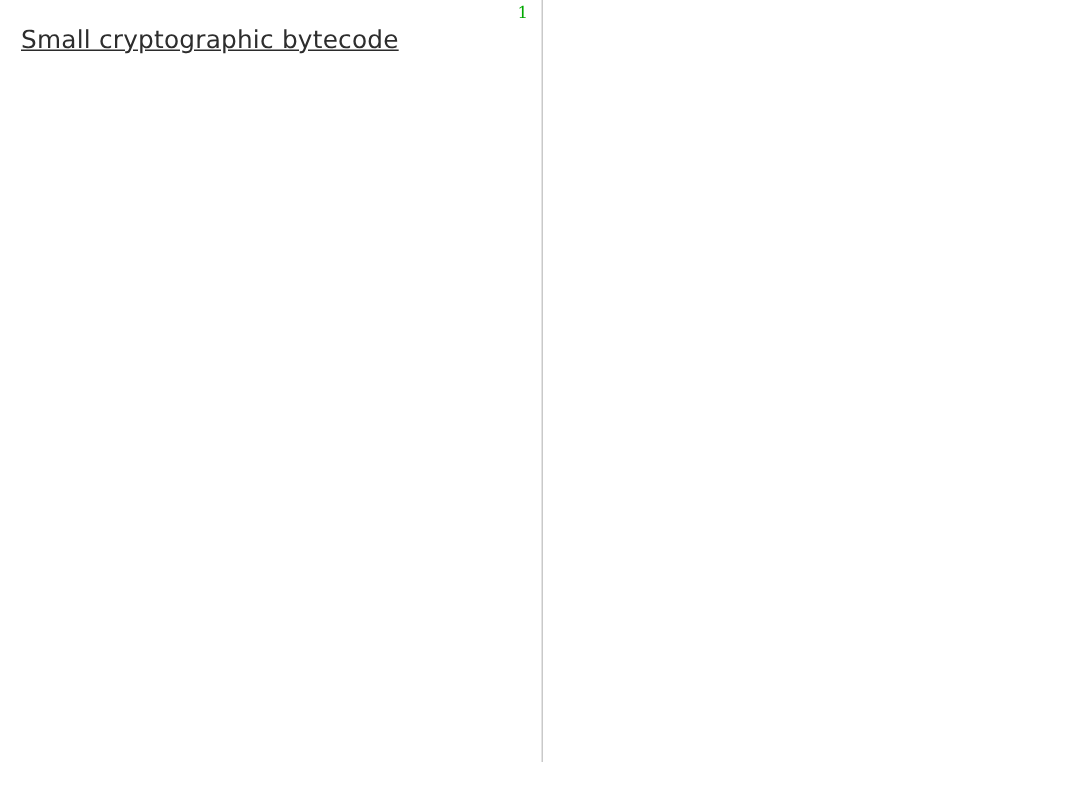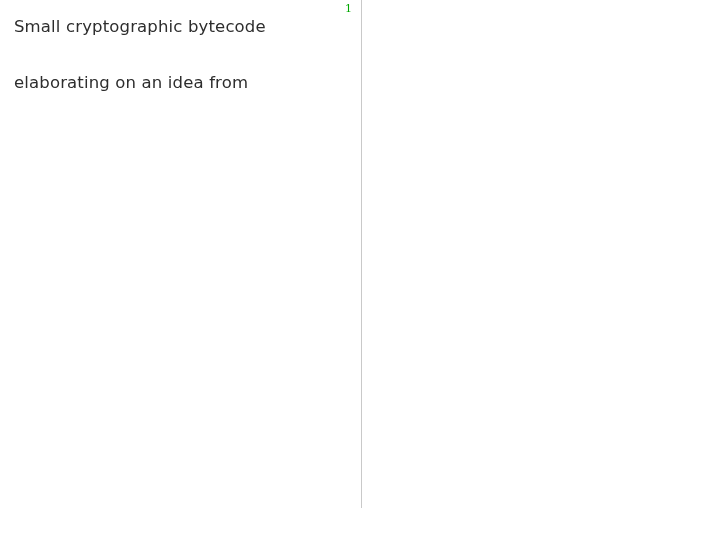--- a/index.html
+++ b/index.html
@@ -70,7 +70,7 @@
 
     <div class="page-number left">1</div>
 
-    <div class="left-col" style="top:12px;">
+    <div class="left-col" style="top:12px;text-decoration:underline;">
 
       <div class="line">Small cryptographic bytecode</div>
 

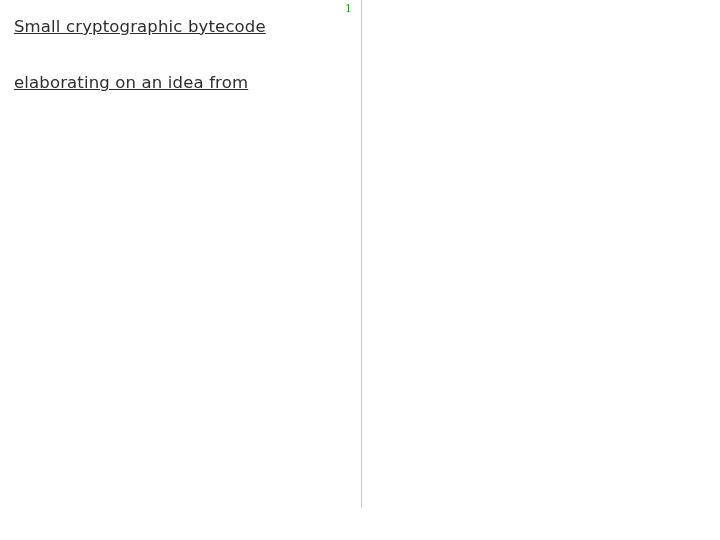--- a/index.html
+++ b/index.html
@@ -79,7 +79,6 @@
 
       <div class="gap-para"></div>
 
-      <div class="line">elaborating on an idea from</div>
 
 
     </div>

